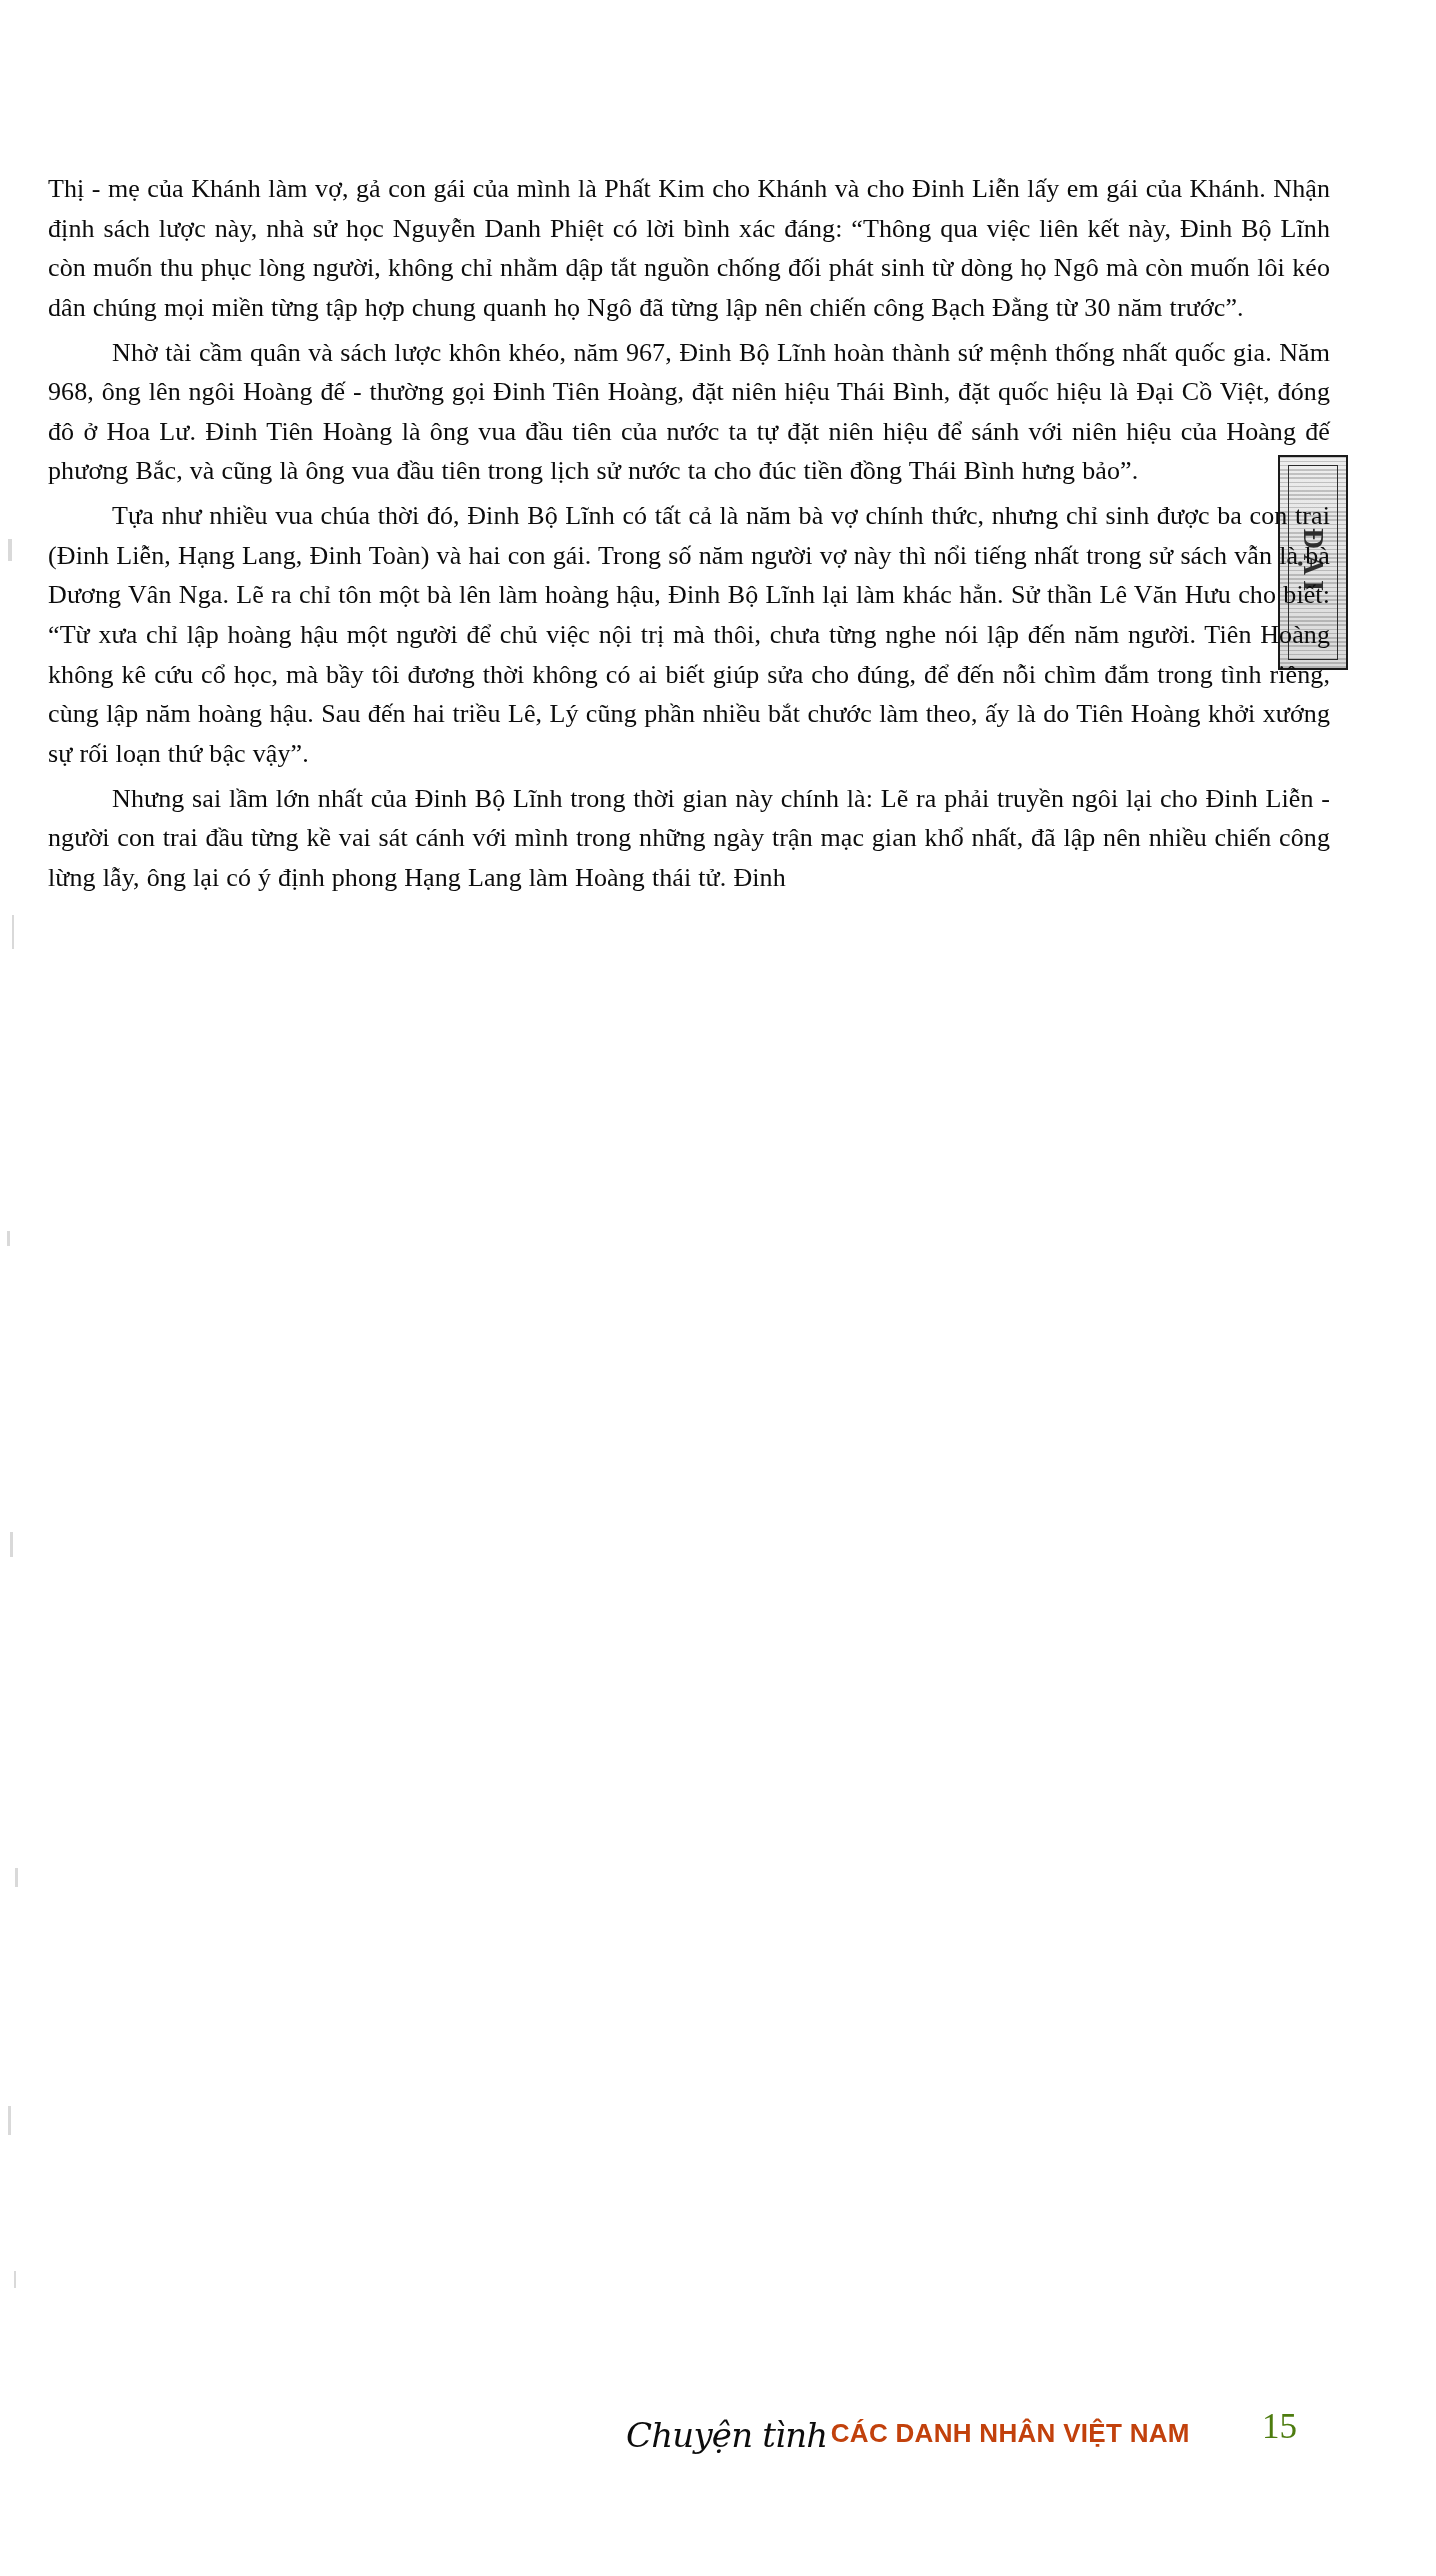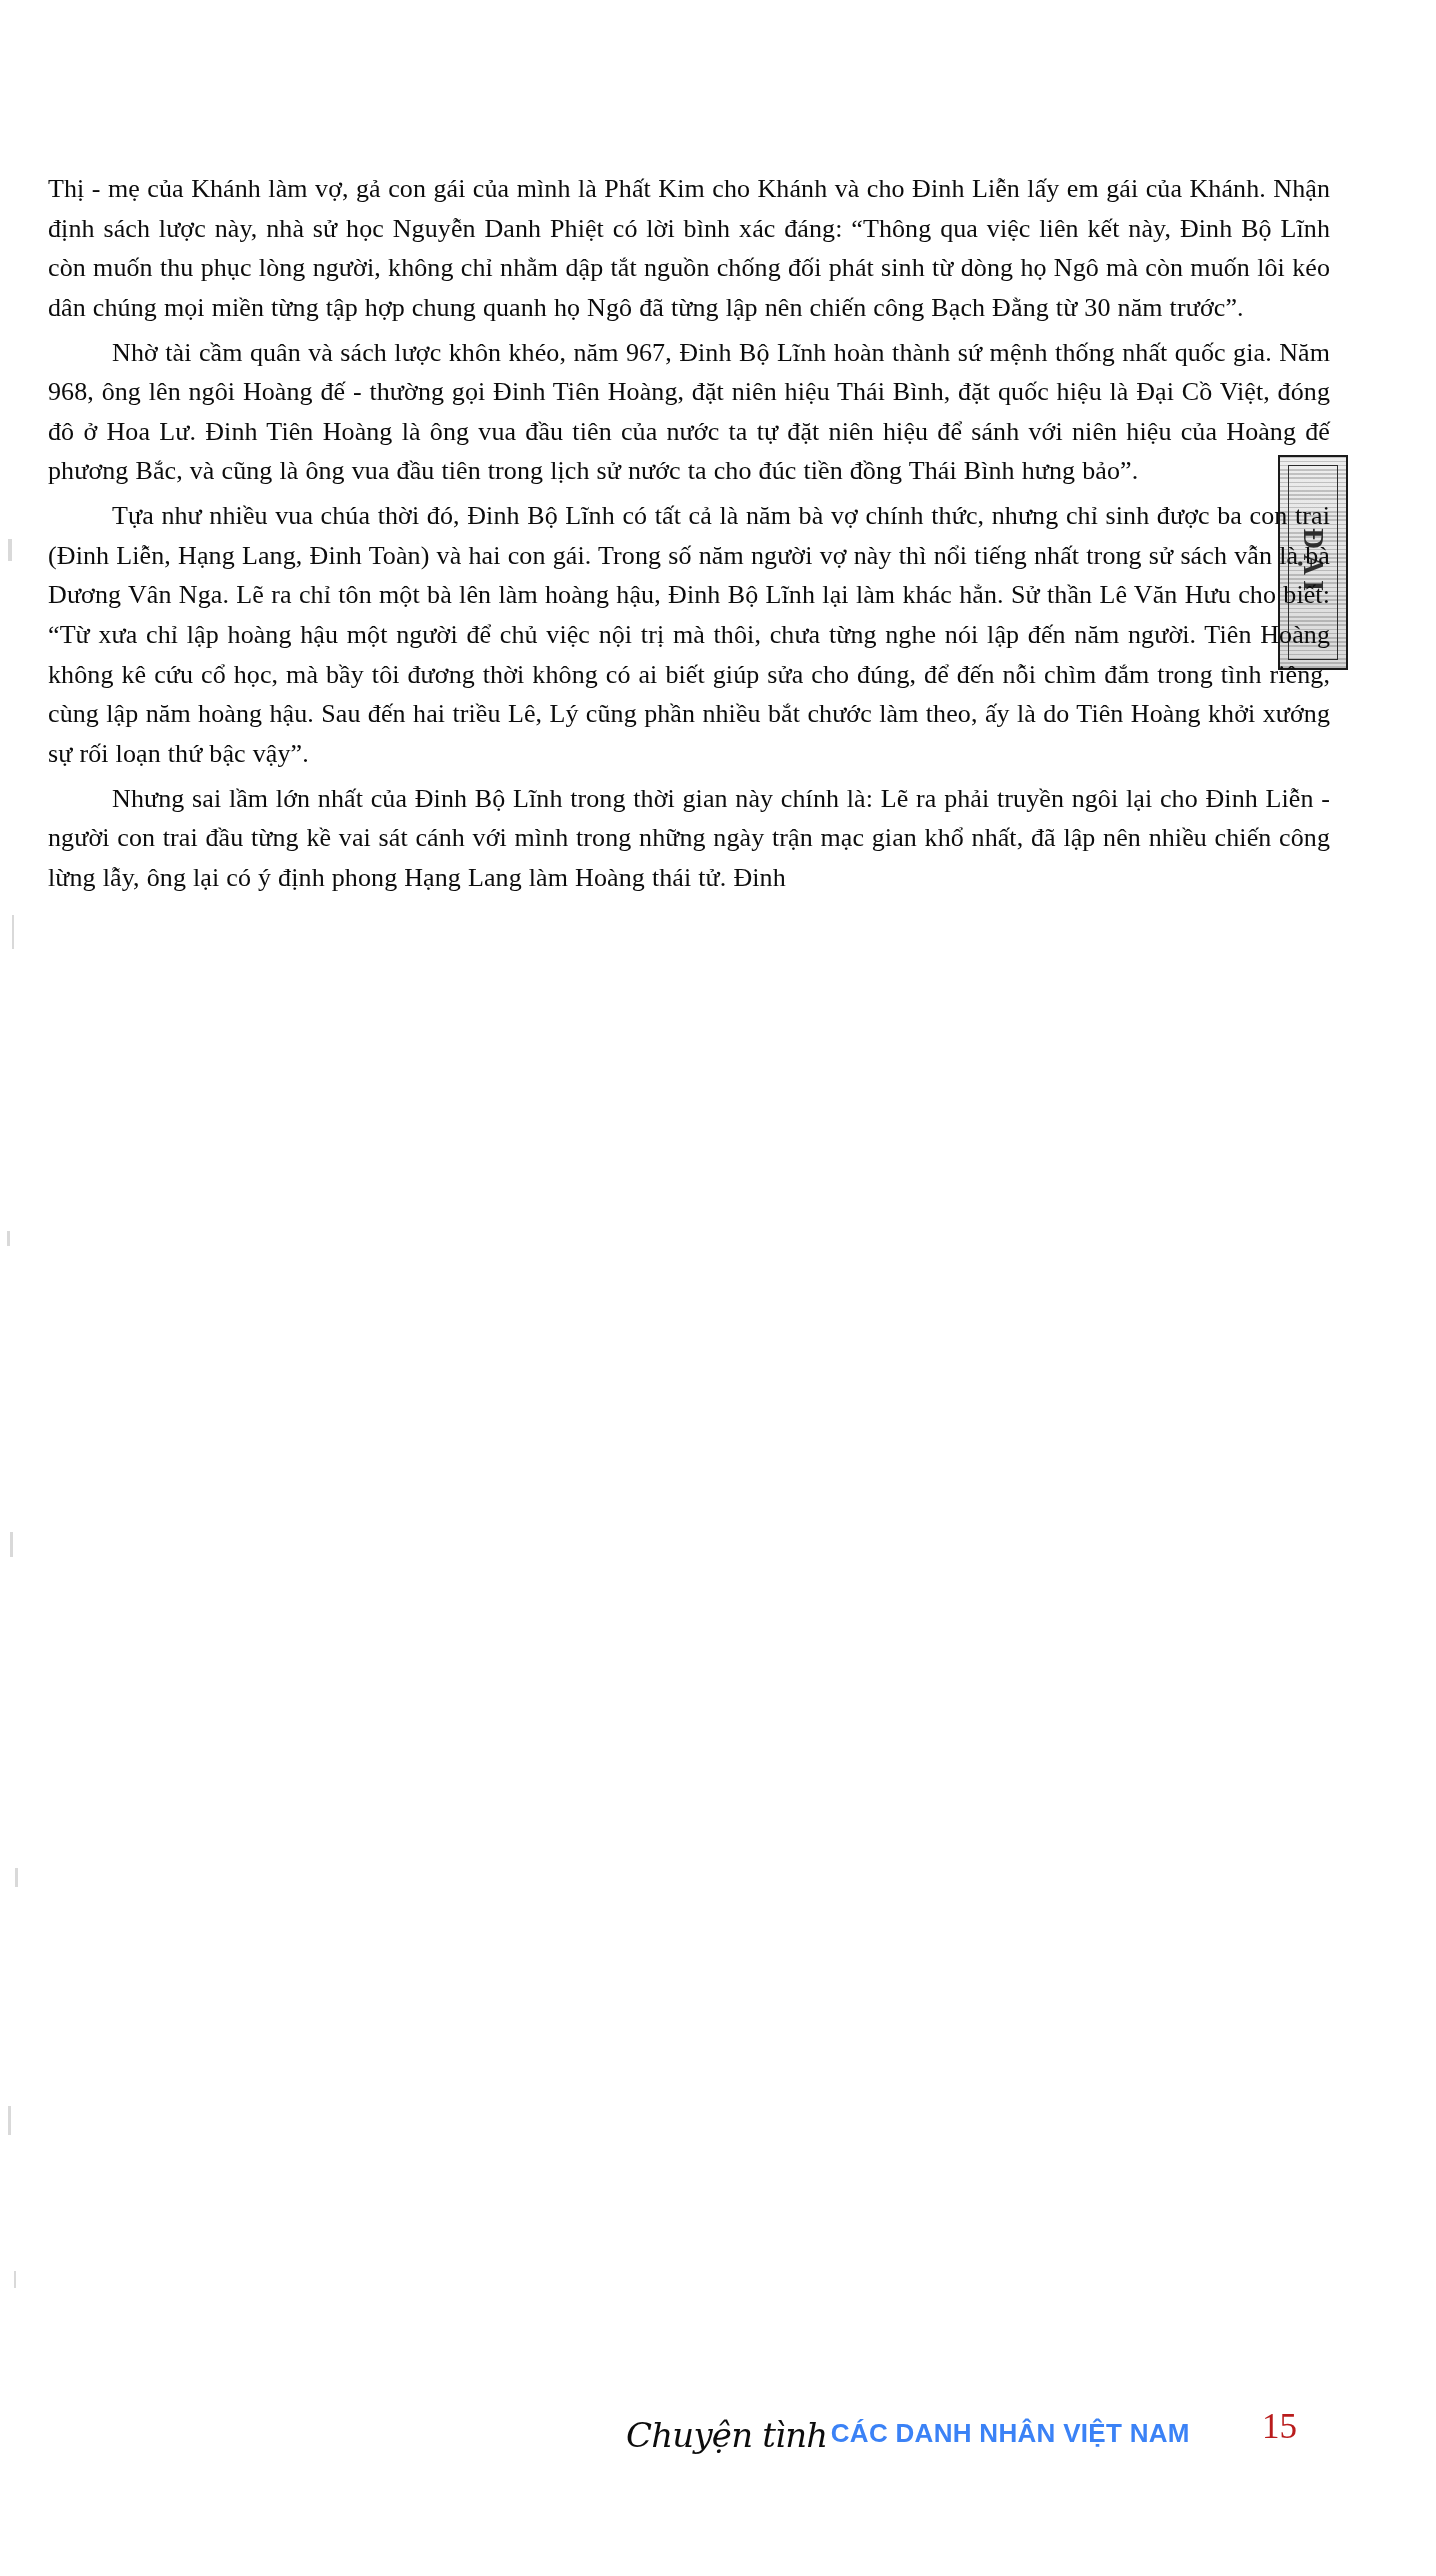--- a/index.html
+++ b/index.html
@@ -122,7 +122,7 @@
     font-weight: 700;
     font-size: 26px;
     letter-spacing: 0.3px;
-    color: #3b82f6;
+    color: #c2410c;
     margin-left: 3.4px;
   }
   .page-number {

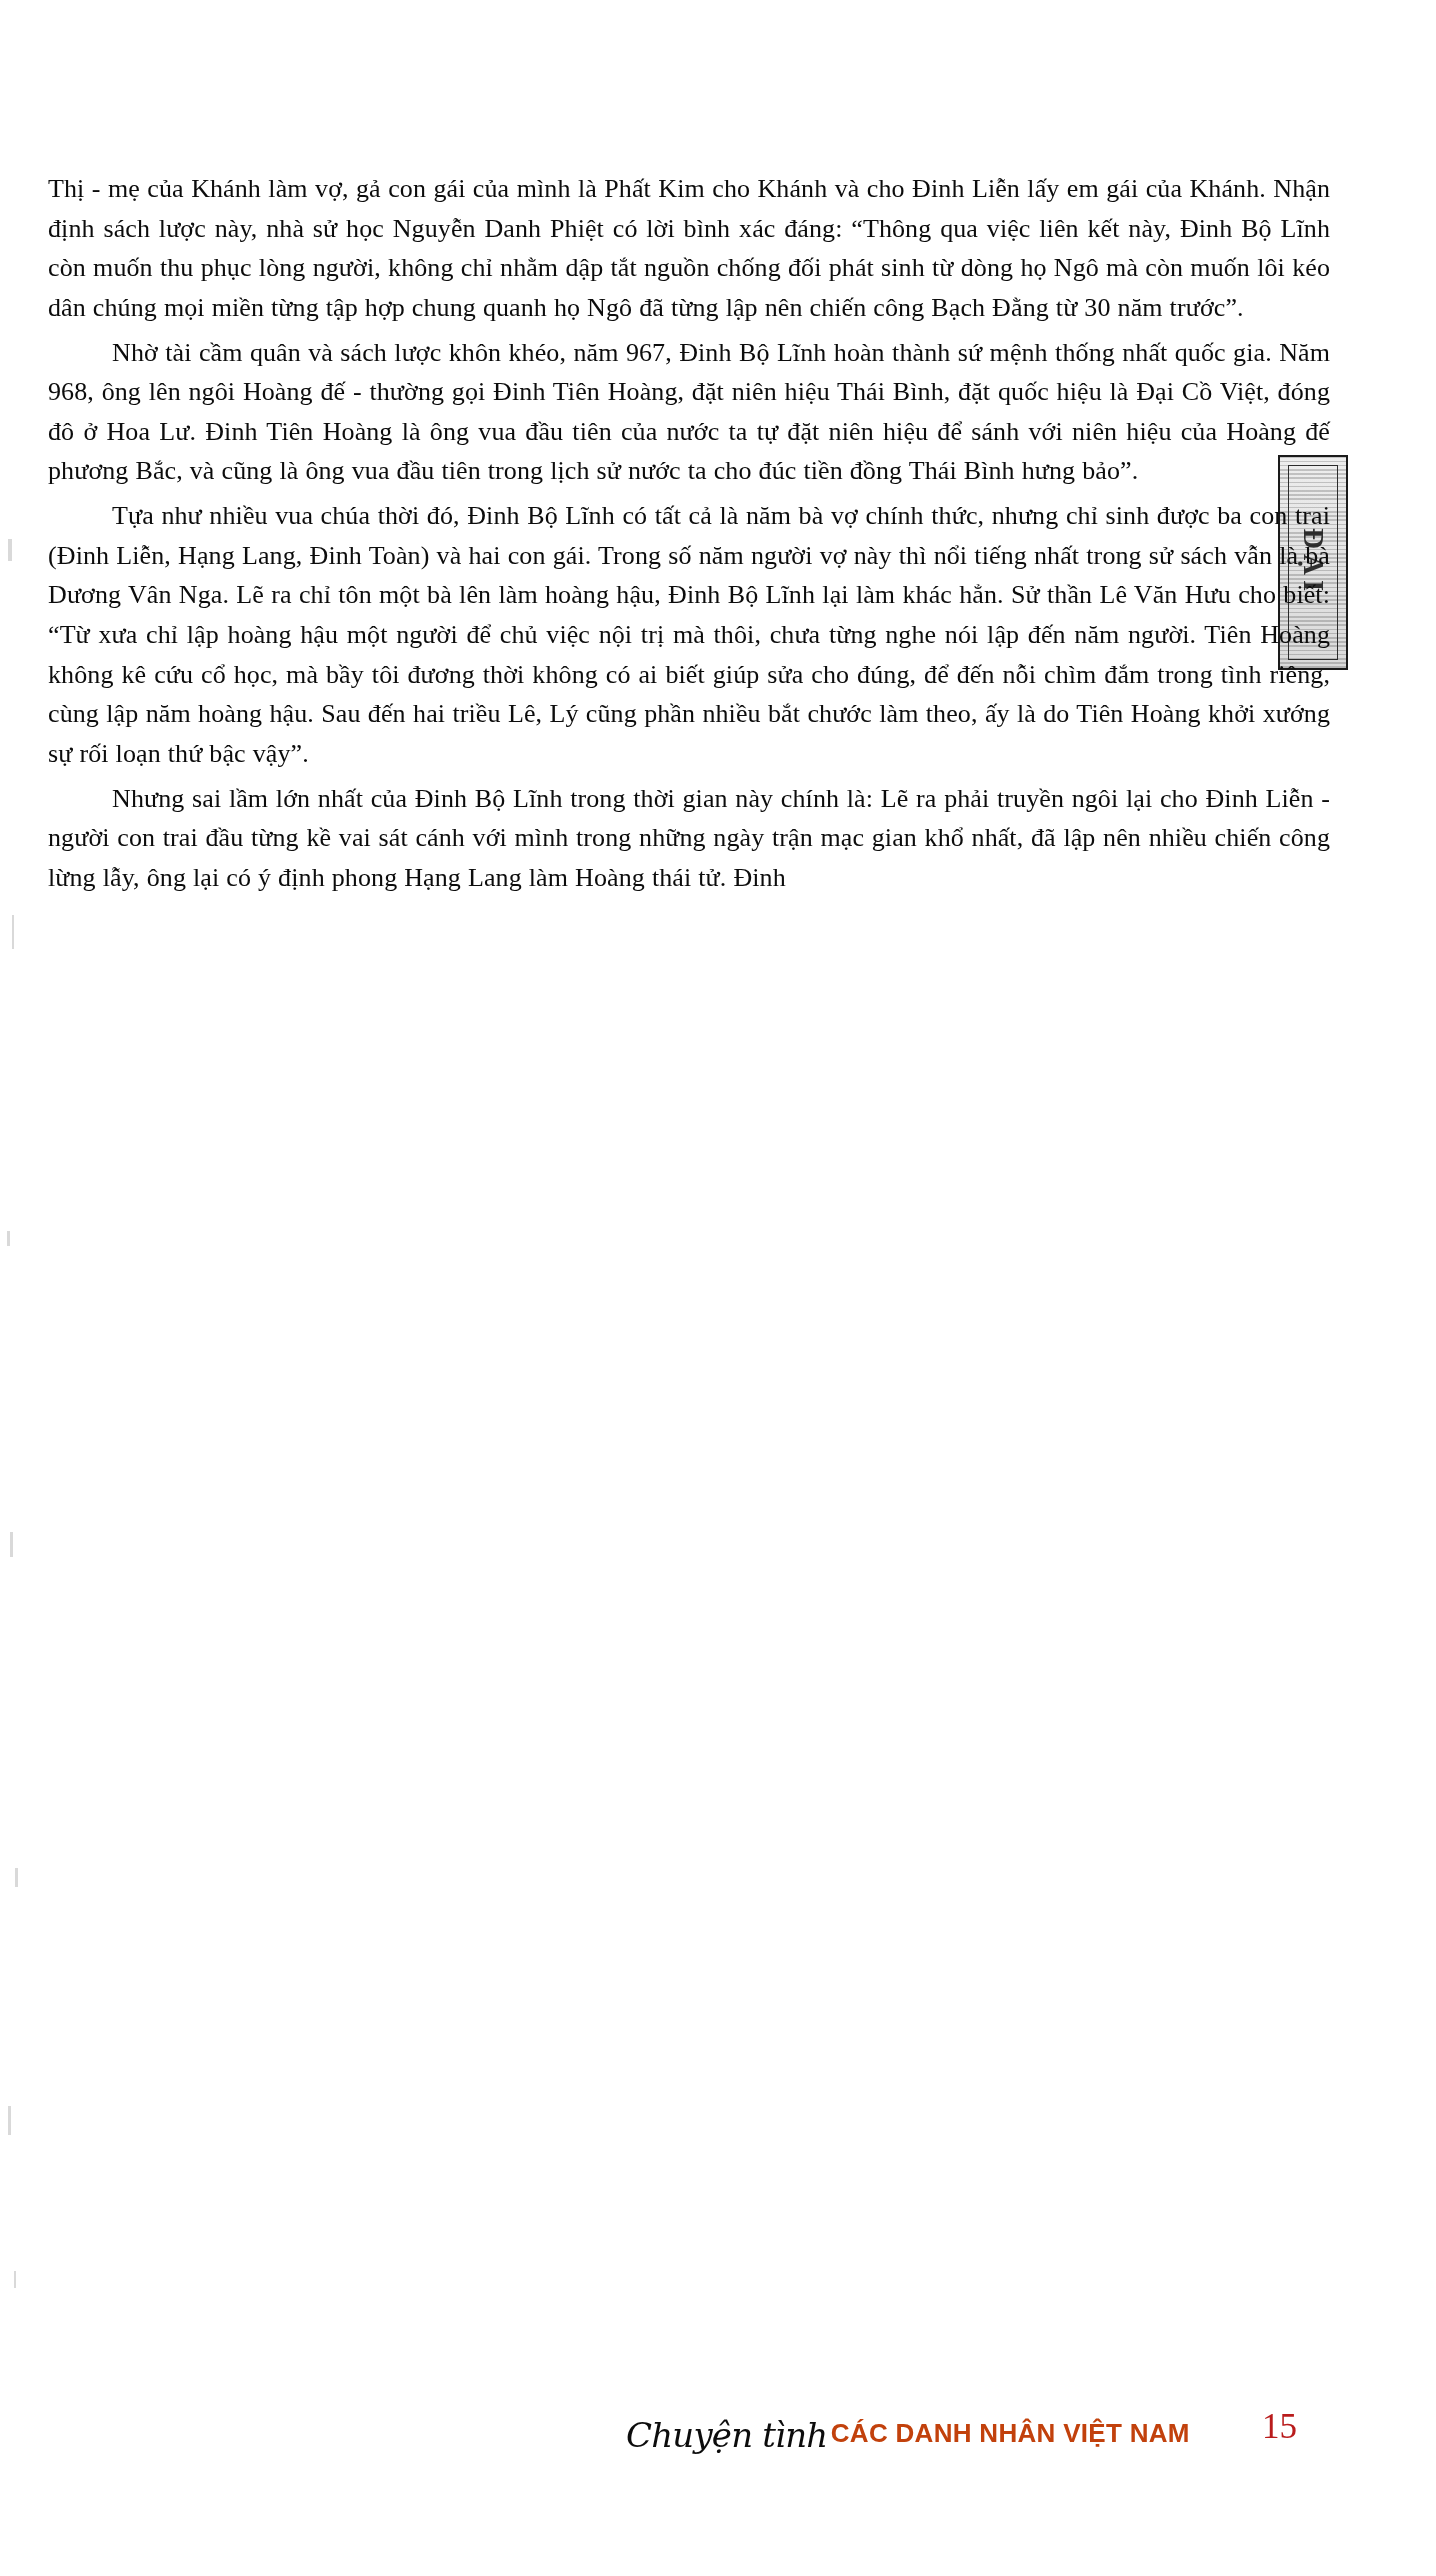--- a/index.html
+++ b/index.html
@@ -131,7 +131,7 @@
     bottom: 8.4px;
     font-size: 35px;
     font-family: "Liberation Serif", serif;
-    color: #b91c1c;
+    color: #4d7c0f;
   }
 </style>
 </head>

